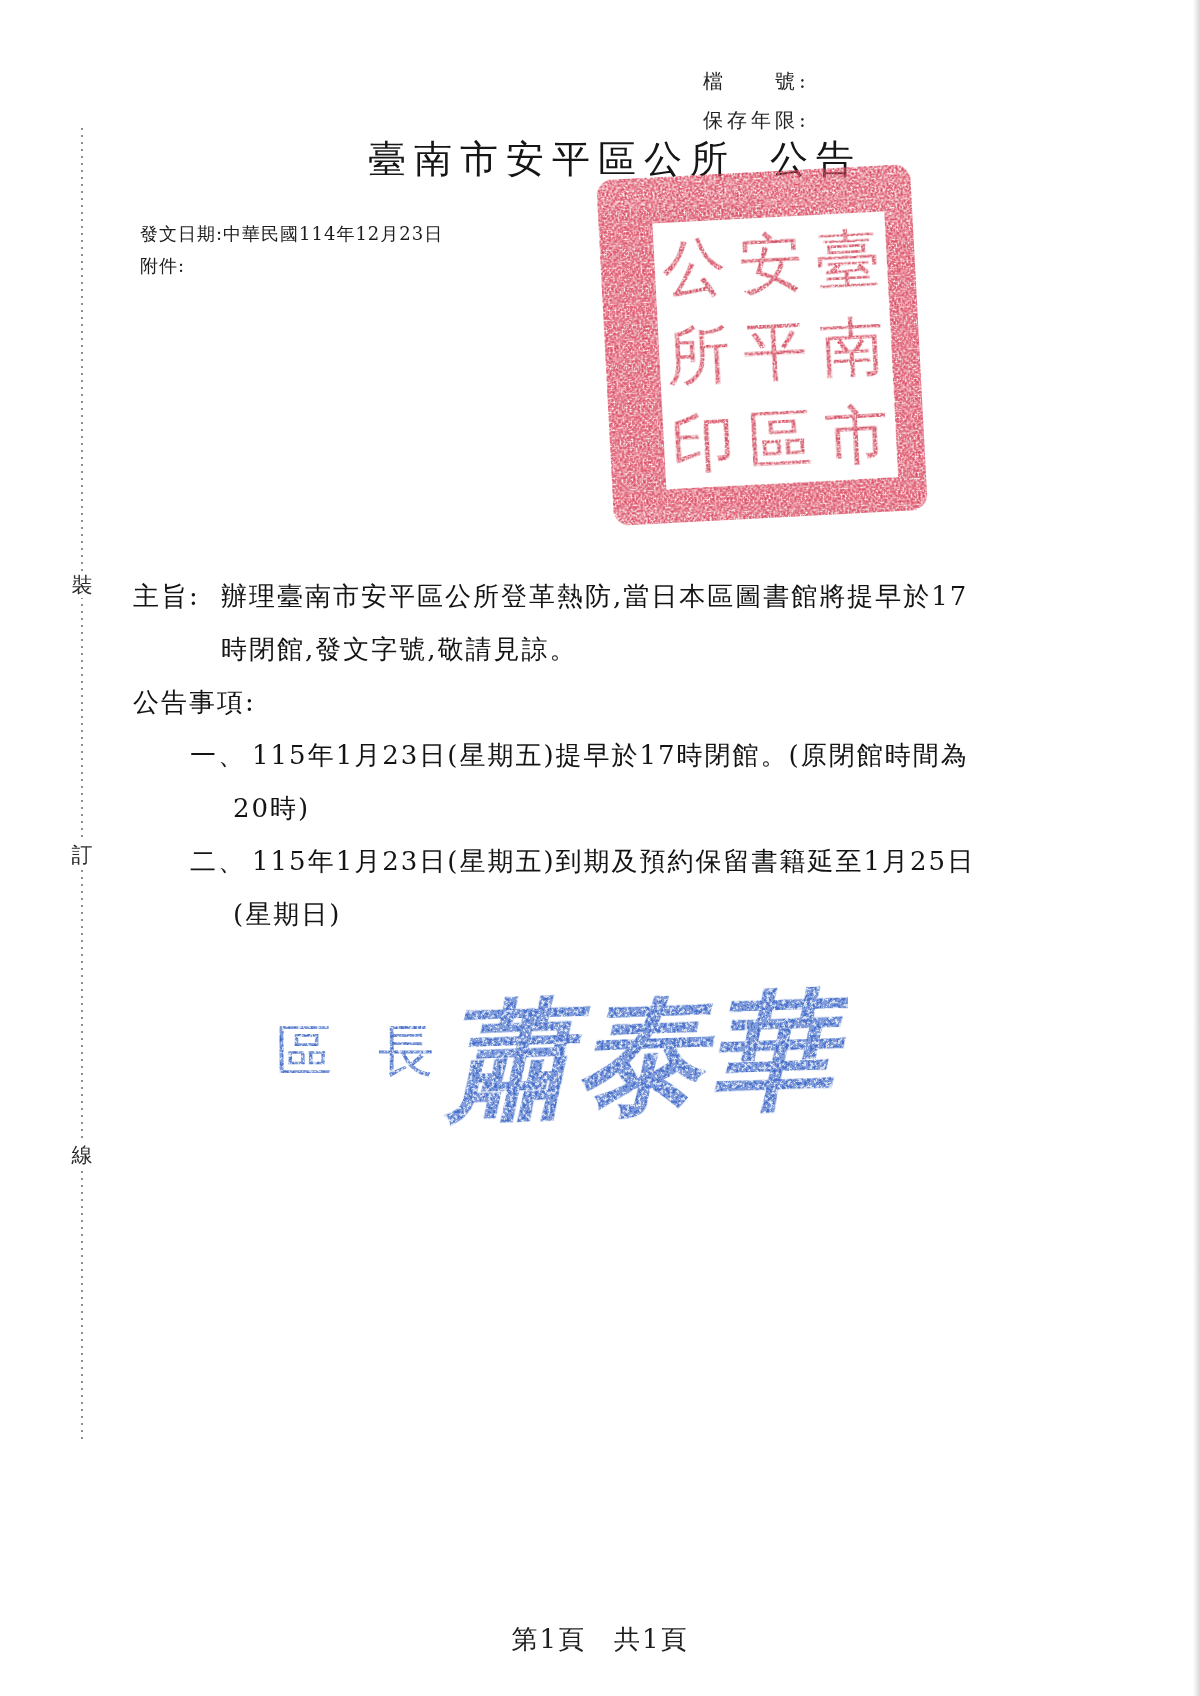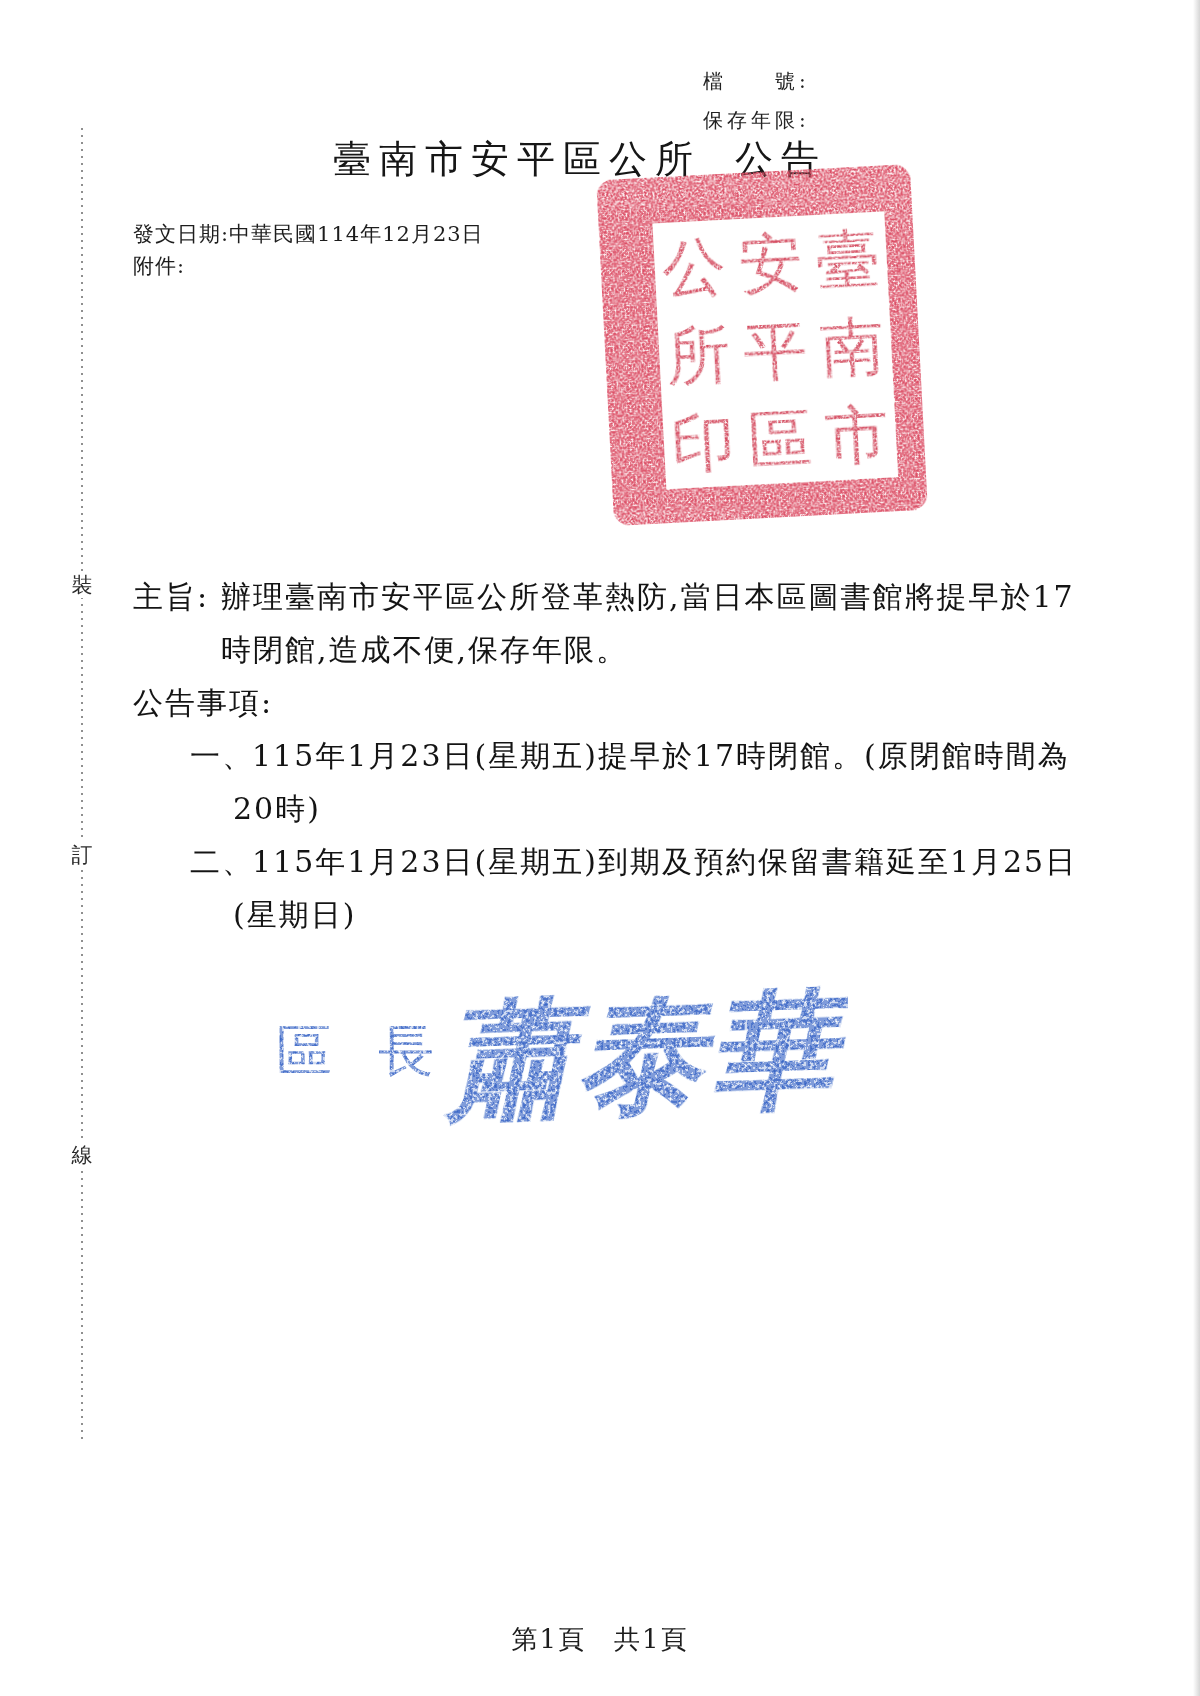--- a/index.html
+++ b/index.html
@@ -24,7 +24,7 @@
   }
   
   .doc-title {
-    position: absolute; left: 333px; top: 134px;
+    position: absolute; left: 368px; top: 134px;
     font-size: 38px; letter-spacing: 8px; color: #161616; white-space: nowrap;
   }
   .doc-title .gap { display: inline-block; width: 34px; }

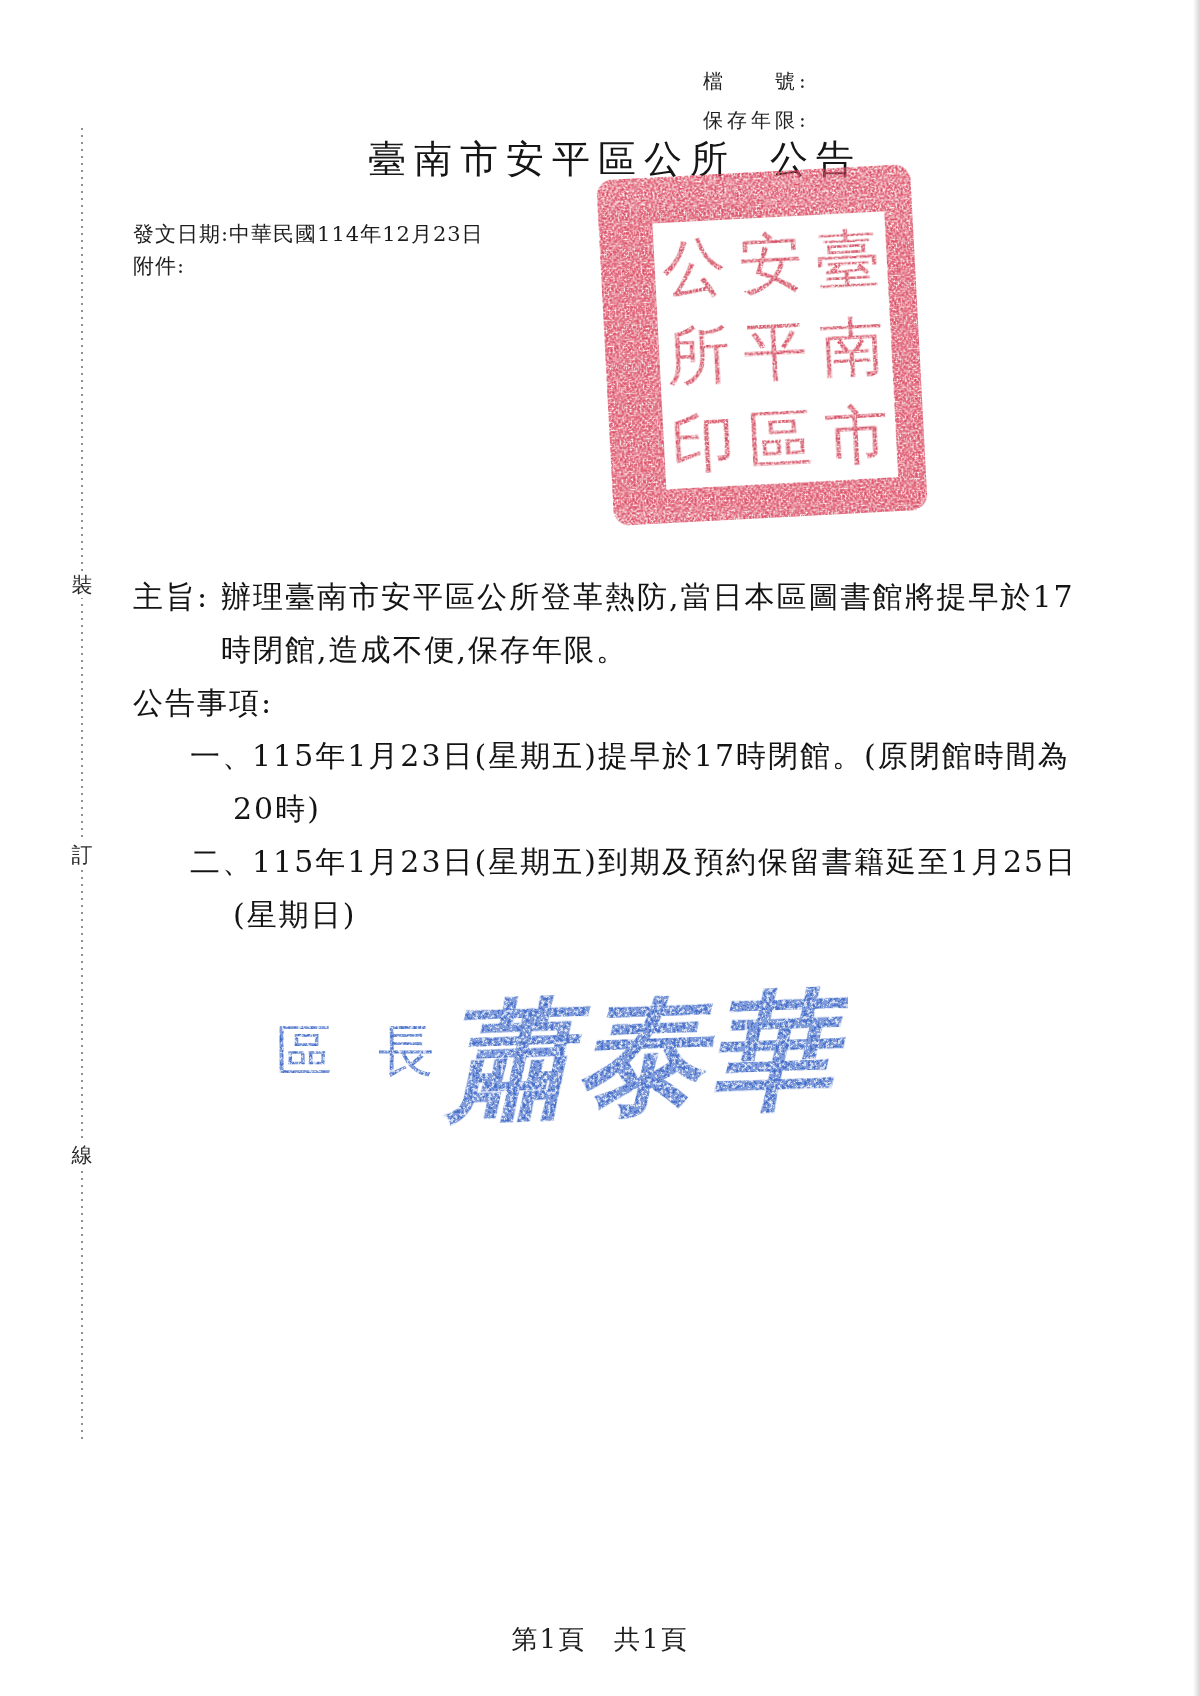--- a/index.html
+++ b/index.html
@@ -30,8 +30,8 @@
   .doc-title .gap { display: inline-block; width: 34px; }
   
   .meta-block {
-    position: absolute; left: 133px; top: 218px;
-    font-size: 21px; line-height: 32px; letter-spacing: 1px; color: #1d1d1d;
+    position: absolute; left: 140px; top: 218px;
+    font-size: 18px; line-height: 32px; letter-spacing: 1px; color: #1d1d1d;
   }
   
   .seal-wrap {

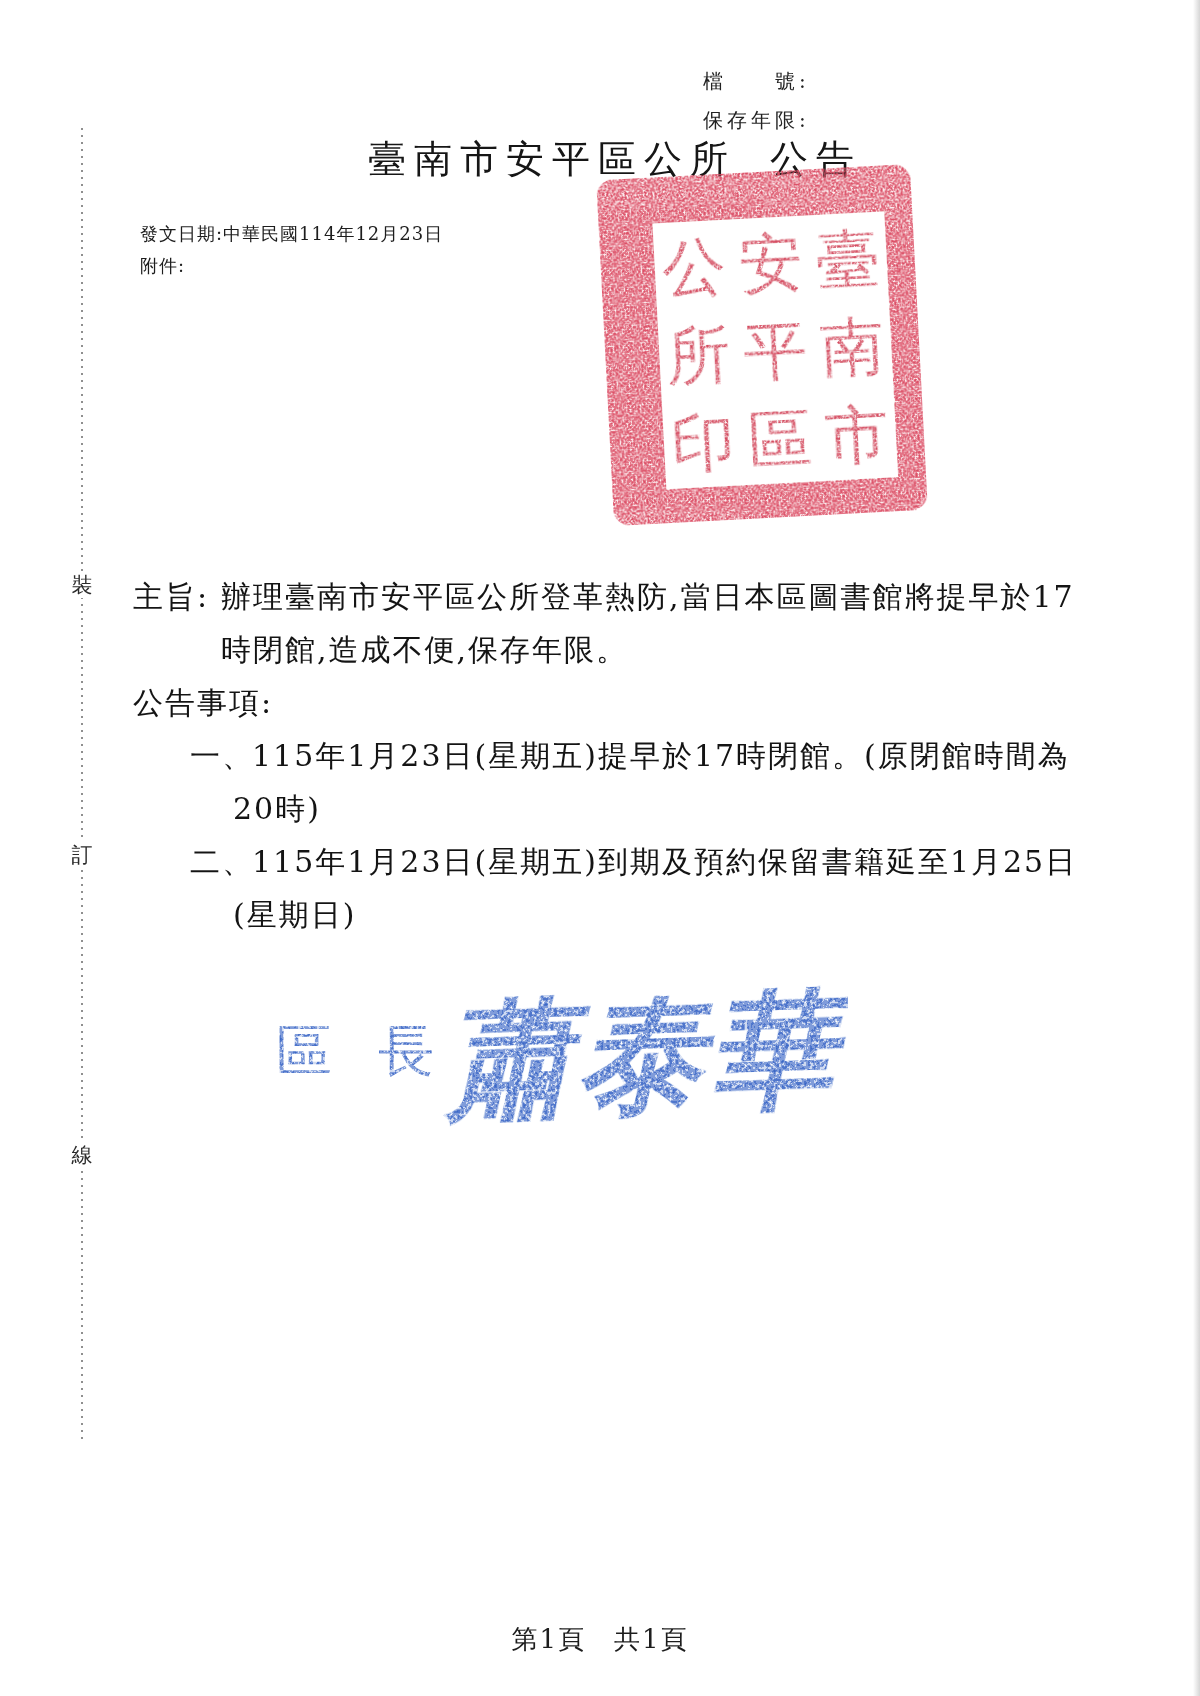--- a/index.html
+++ b/index.html
@@ -41,7 +41,7 @@
   
   .body-block {
     position: absolute; left: 133px; top: 570px; width: 960px;
-    font-size: 30px; letter-spacing: 2px; color: #141414;
+    font-size: 26px; letter-spacing: 2px; color: #141414;
   }
   .body-block .row { display: flex; align-items: flex-start; }
   .body-block .line { line-height: 53px; white-space: nowrap; }

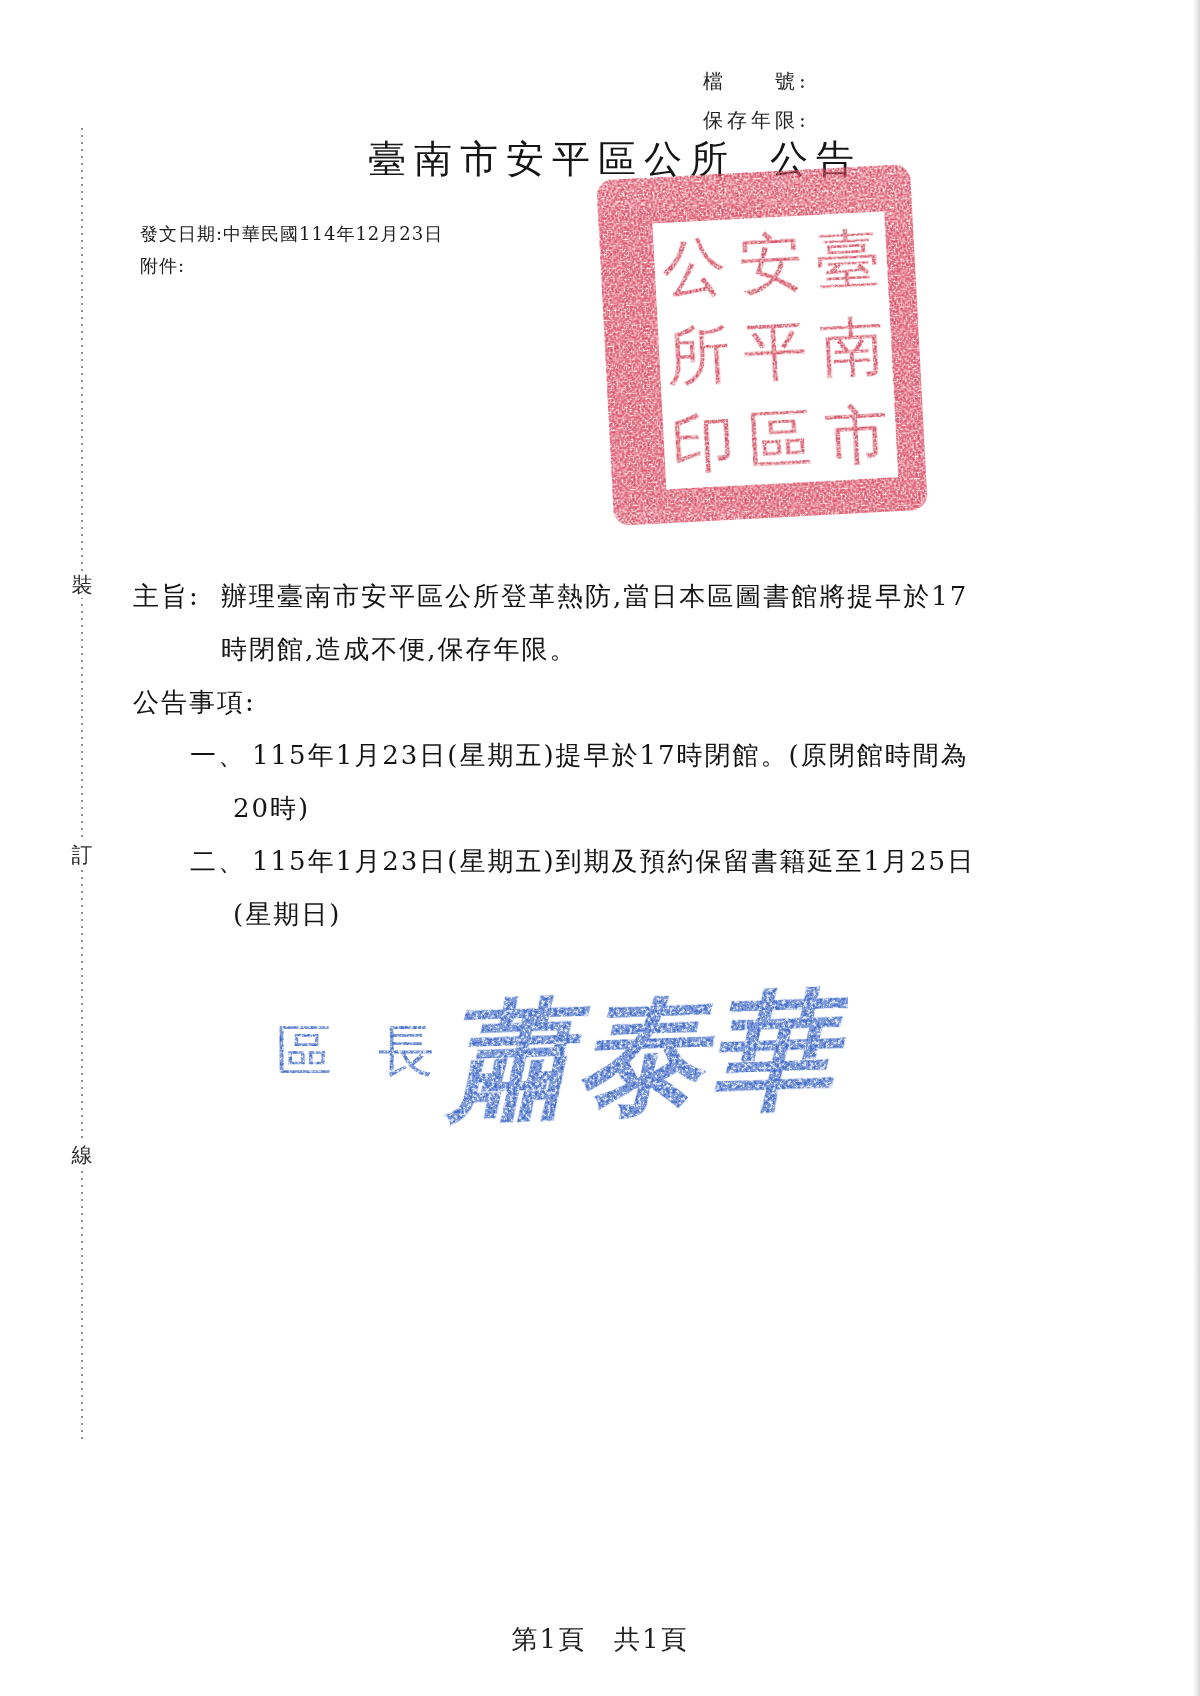--- a/index.html
+++ b/index.html
@@ -124,7 +124,7 @@
       <div class="subject-label line">主旨:</div>
       <div class="subject-lines">
         <div class="line">辦理臺南市安平區公所登革熱防,當日本區圖書館將提早於17</div>
-        <div class="line">時閉館,造成不便,保存年限。</div>
+        <div class="line">時閉館,發文字號,敬請見諒。</div>
       </div>
     </div>
     <div class="items-label">公告事項:</div>

